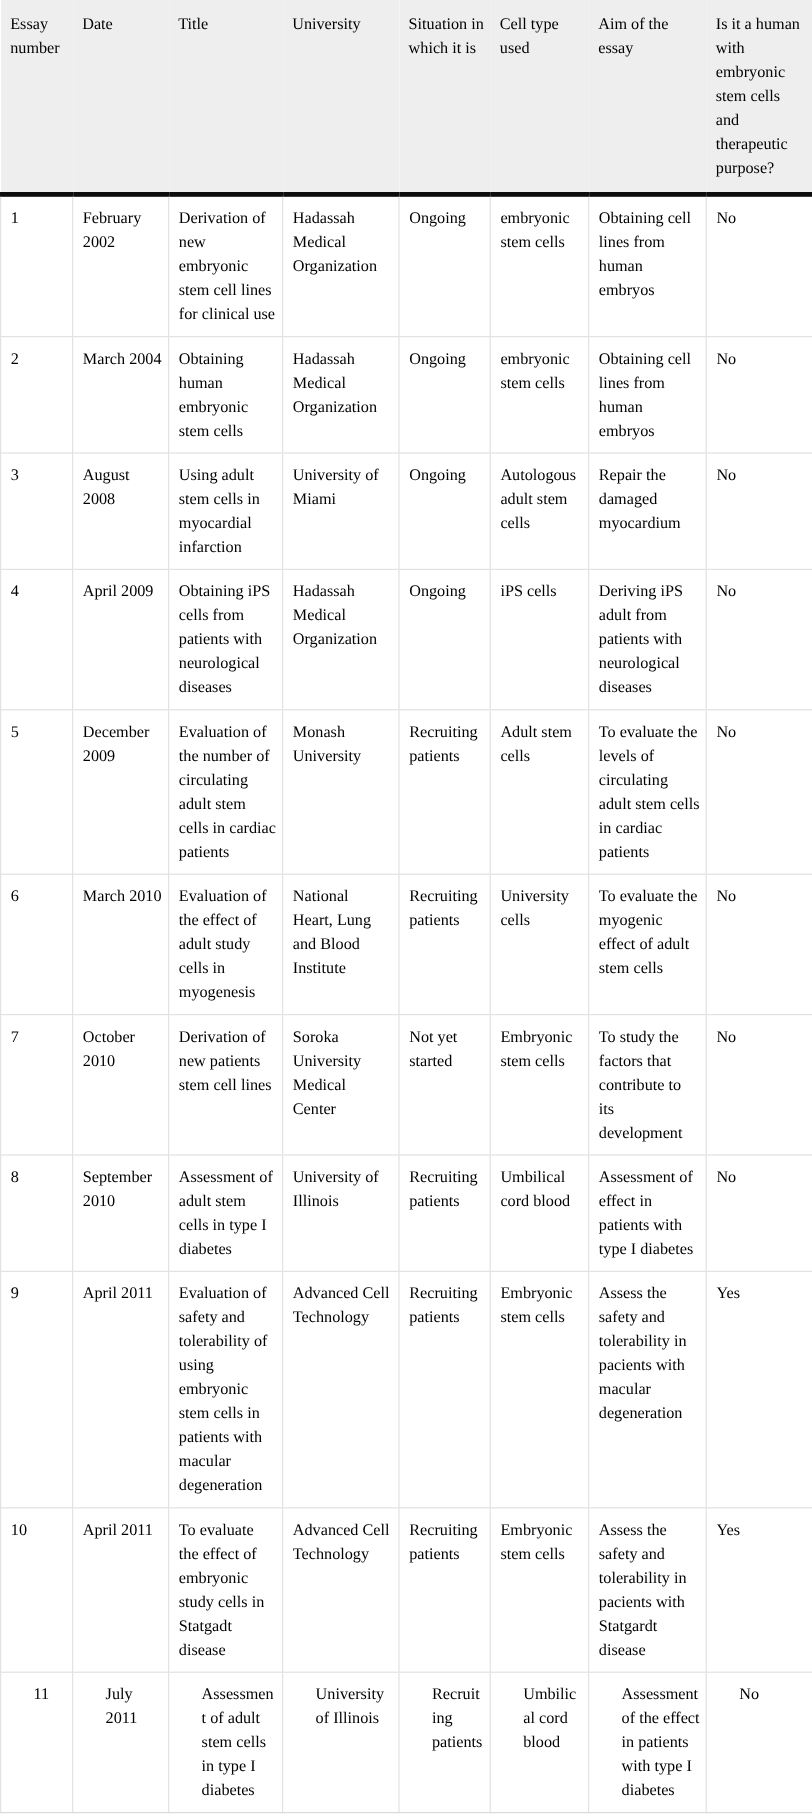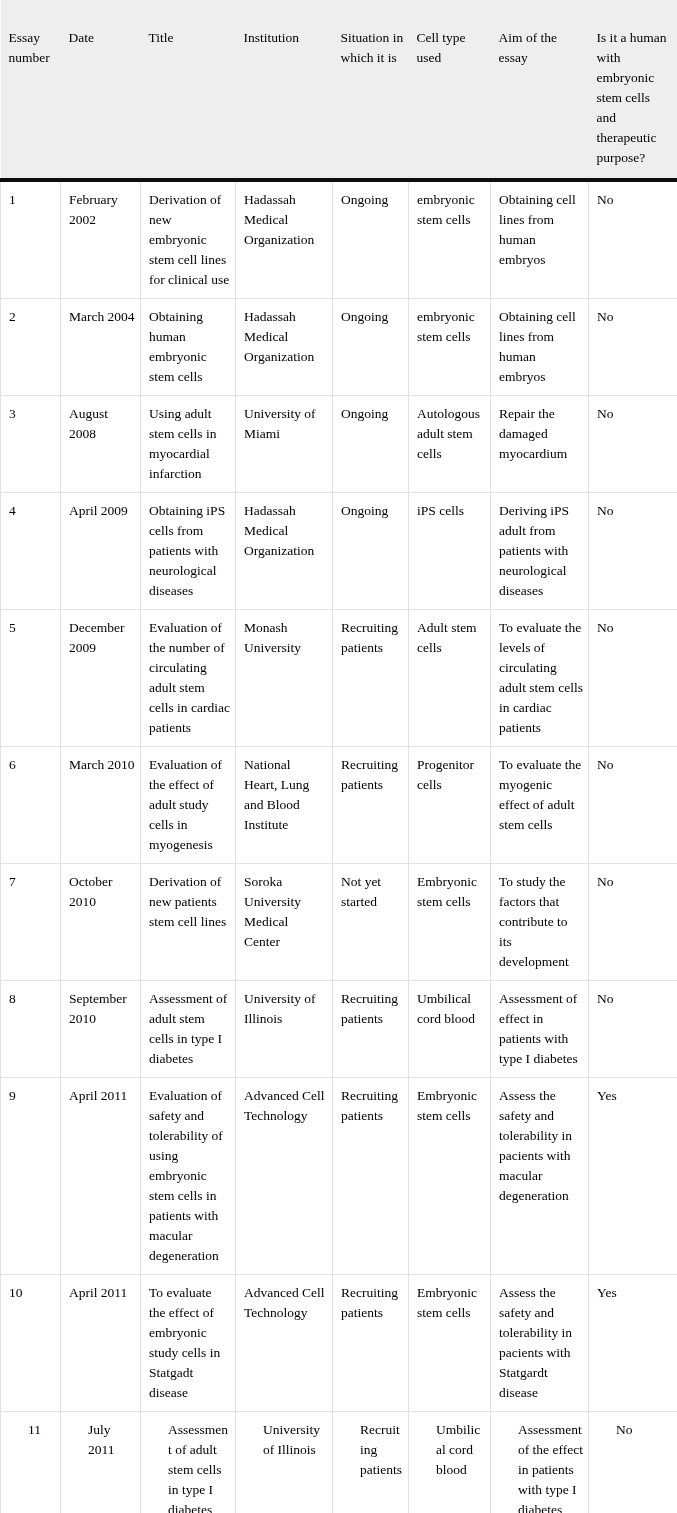--- a/index.html
+++ b/index.html
@@ -36,7 +36,7 @@
     border-bottom: 4px solid #0d0d0d;
     border-left: none;
     border-right: none;
-    padding-top: 28px;
+    padding-top: 10px;
     padding-bottom: 10px;
   }
   table.trials-table tbody td {

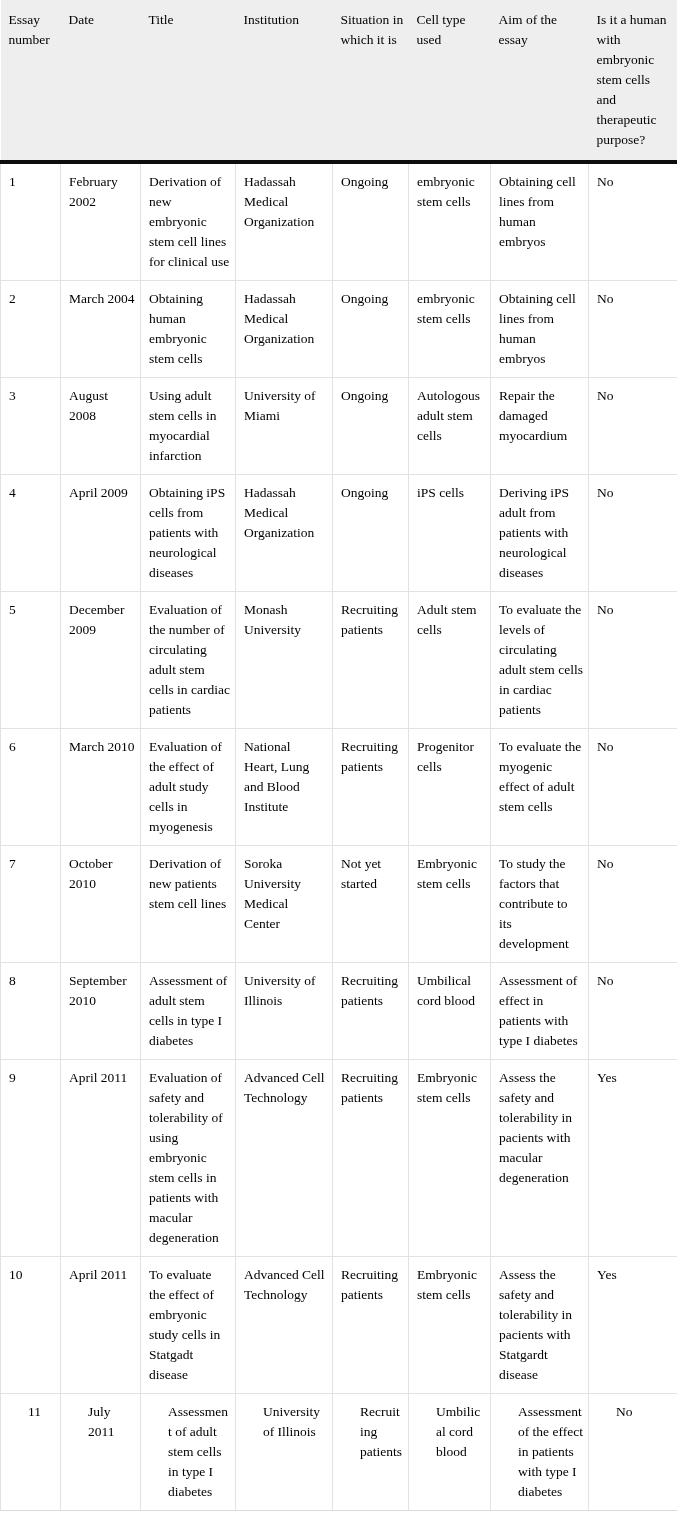--- a/index.html
+++ b/index.html
@@ -68,7 +68,7 @@
           <th>Essay number</th>
           <th>Date</th>
           <th>Title</th>
-          <th>Institution</th>
+          <th>University</th>
           <th>Situation in which it is</th>
           <th>Cell type used</th>
           <th>Aim of the essay</th>

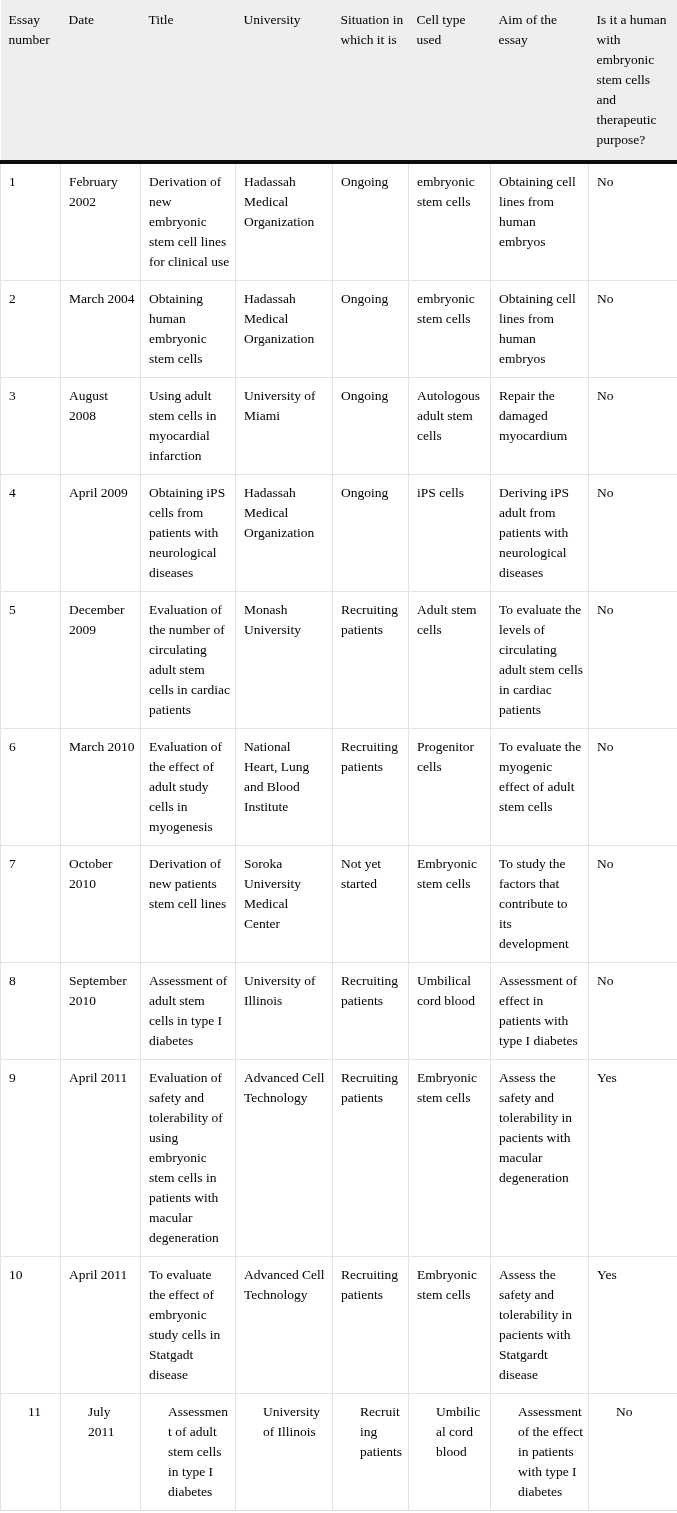--- a/index.html
+++ b/index.html
@@ -132,7 +132,7 @@
           <td>Evaluation of the effect of adult study cells in myogenesis</td>
           <td>National Heart, Lung and Blood Institute</td>
           <td>Recruiting patients</td>
-          <td>Progenitor cells</td>
+          <td>University cells</td>
           <td>To evaluate the myogenic effect of adult stem cells</td>
           <td>No</td>
         </tr>

